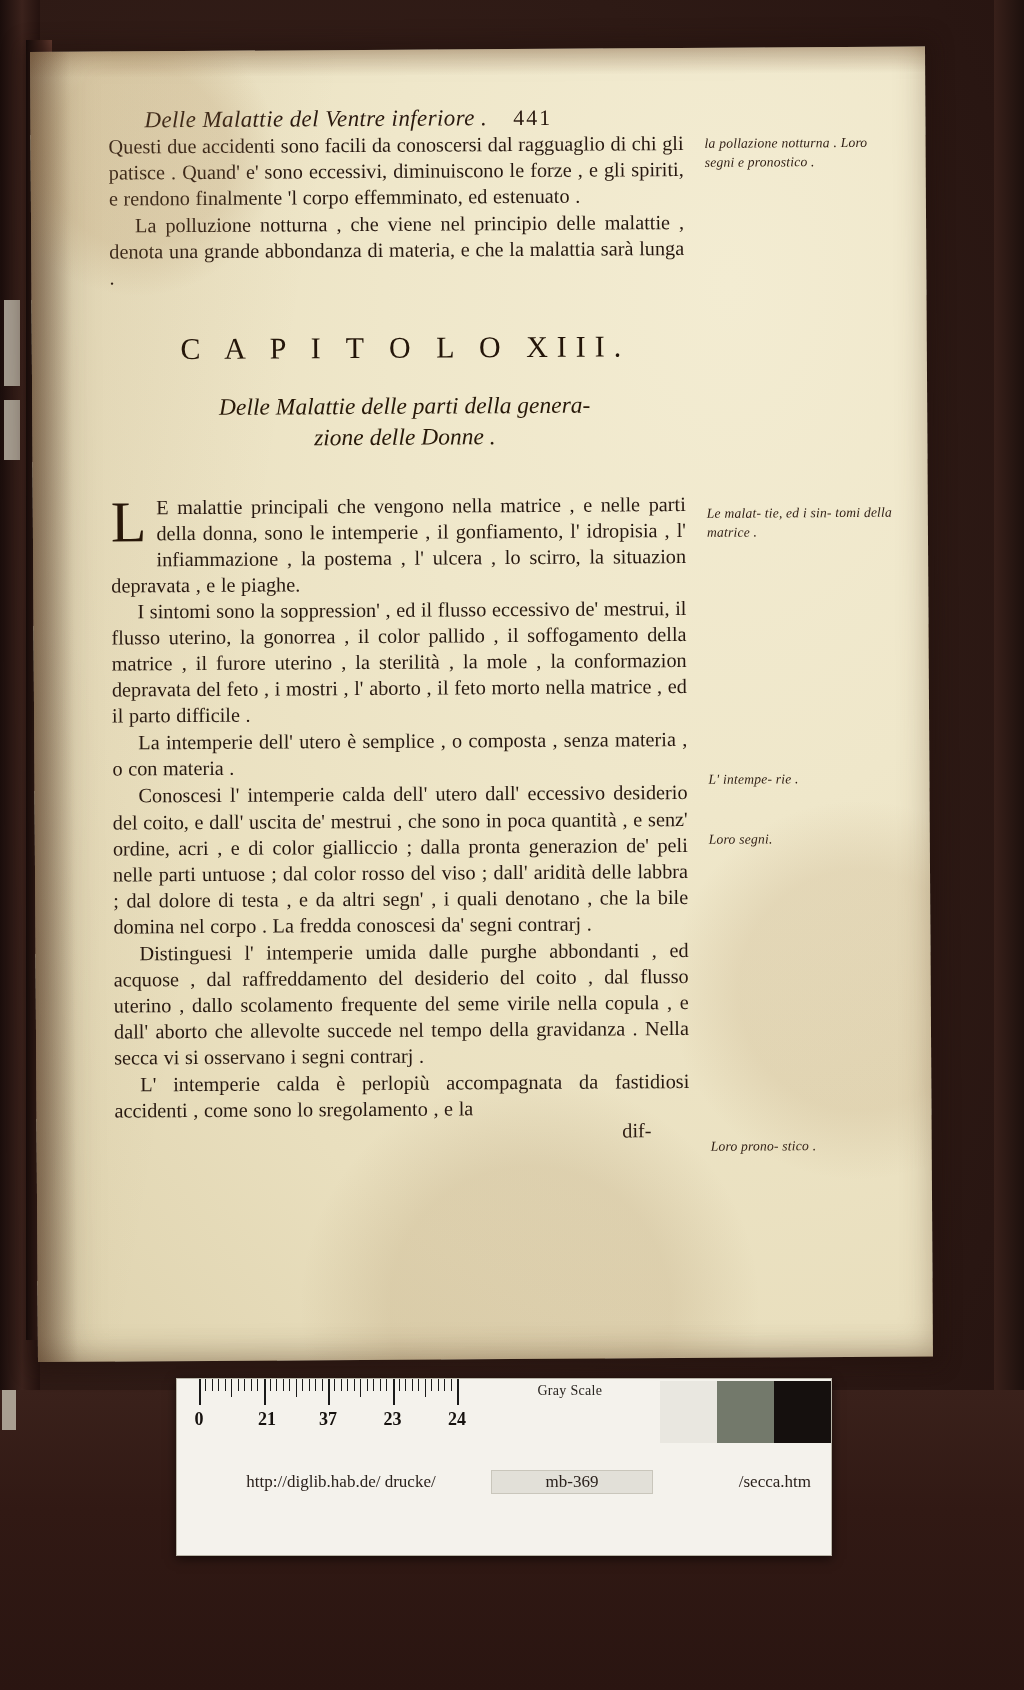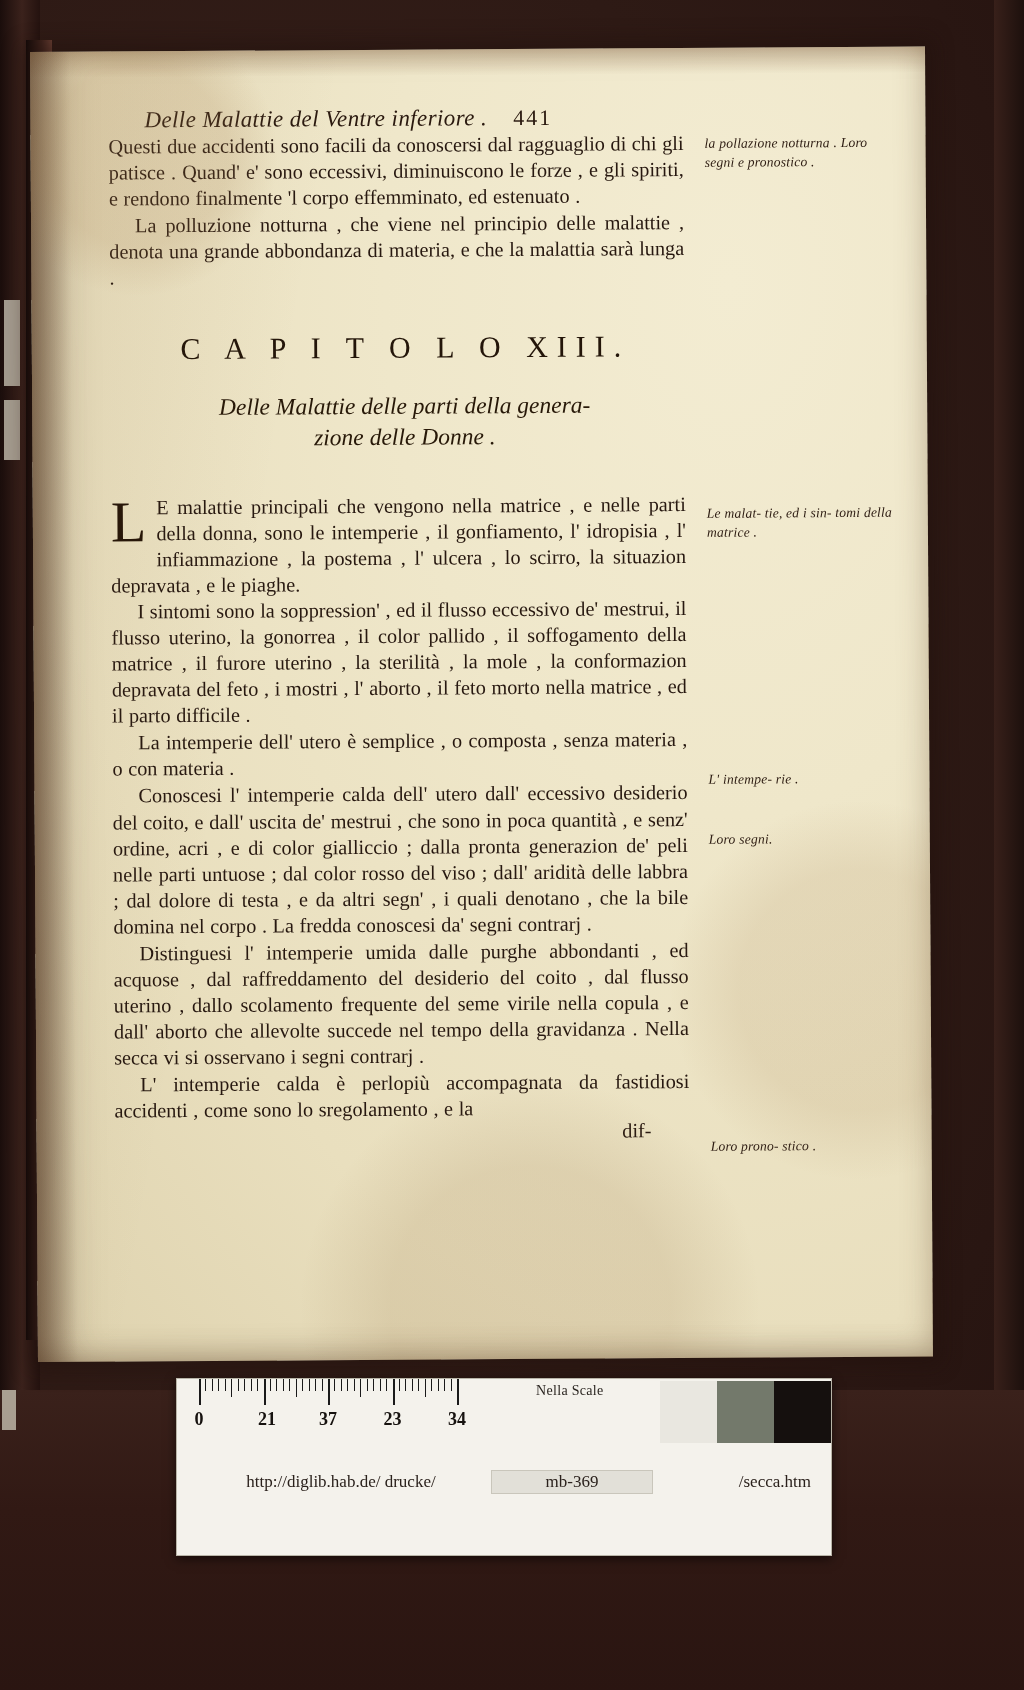--- a/index.html
+++ b/index.html
@@ -412,7 +412,7 @@
           </div>
       </div>
       <div class="kodak-block">
-        <div class="kodak-sub">Nella Scale</div>
+        <div class="kodak-sub">Gray Scale</div>
       </div>
       <div class="patches">
         <div class="pw"></div>

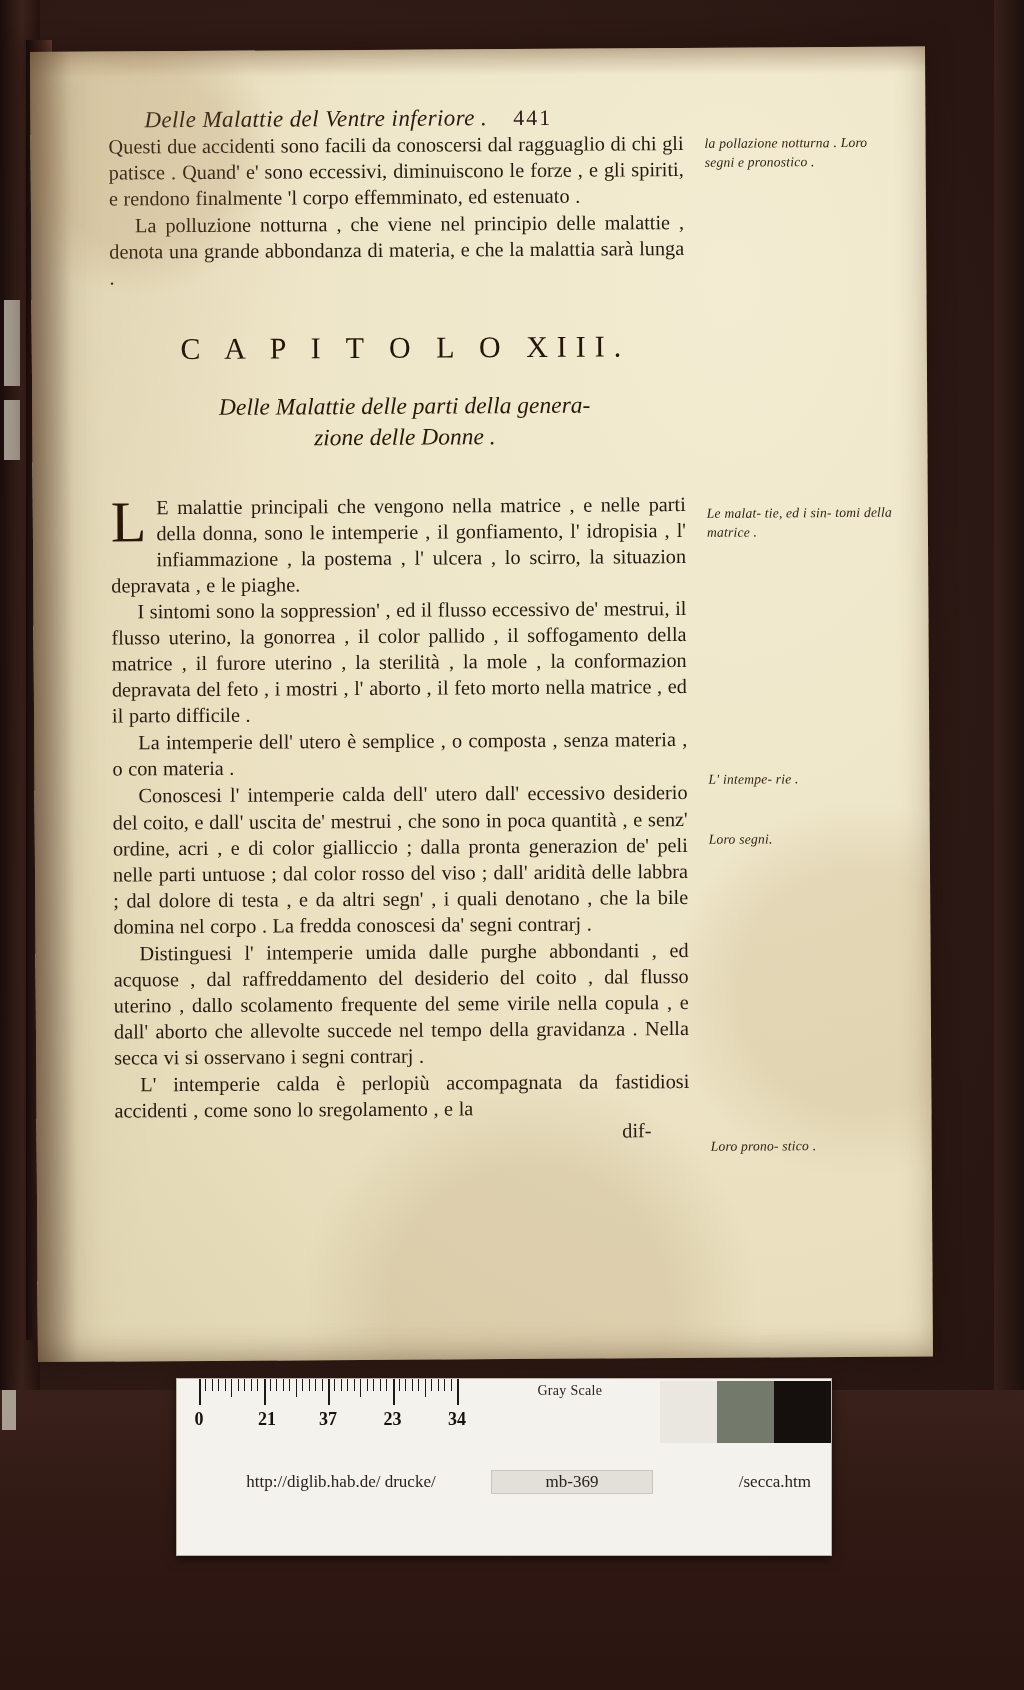--- a/index.html
+++ b/index.html
@@ -408,7 +408,7 @@
             <span style="left: 68px;">21</span>
             <span style="left: 129px;">37</span>
             <span style="left: 193.5px;">23</span>
-            <span style="left: 258px;">34</span>
+            <span style="left: 258px;">24</span>
           </div>
       </div>
       <div class="kodak-block">

